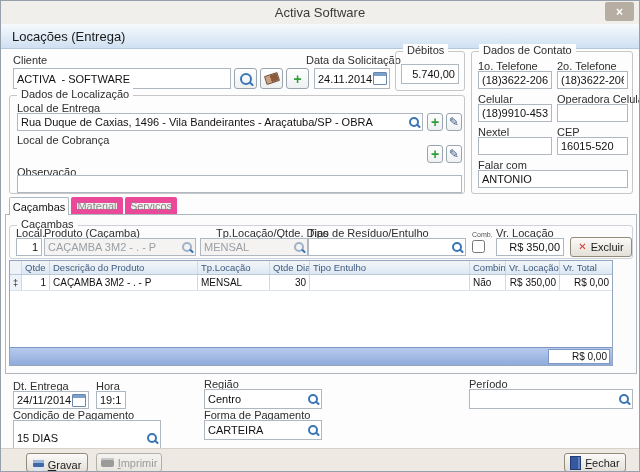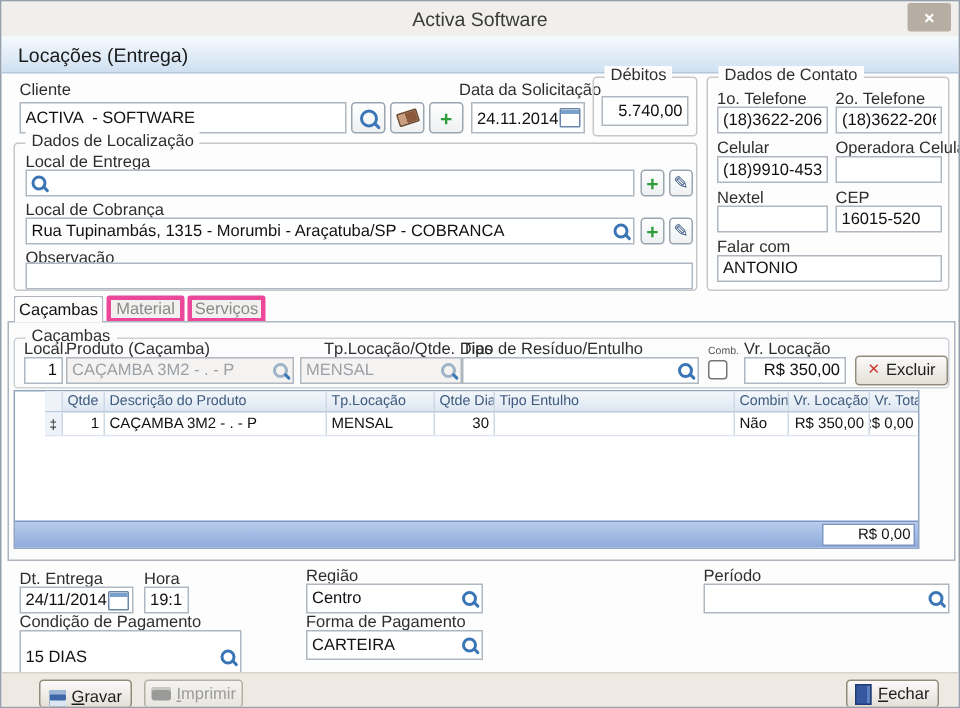--- a/index.html
+++ b/index.html
@@ -115,6 +115,7 @@
 
     <div class="lbl" style="left:7px;top:6px;">Local de Entrega</div>
     <div class="field" style="left:7px;top:17px;width:406px;height:18px;">
+      <input value="Rua Duque de Caxias, 1496 - Vila Bandeirantes - Araçatuba/SP - OBRA" style="">
       <span class="mag-slot">
           <span class="mag sm"></span>
         </span>

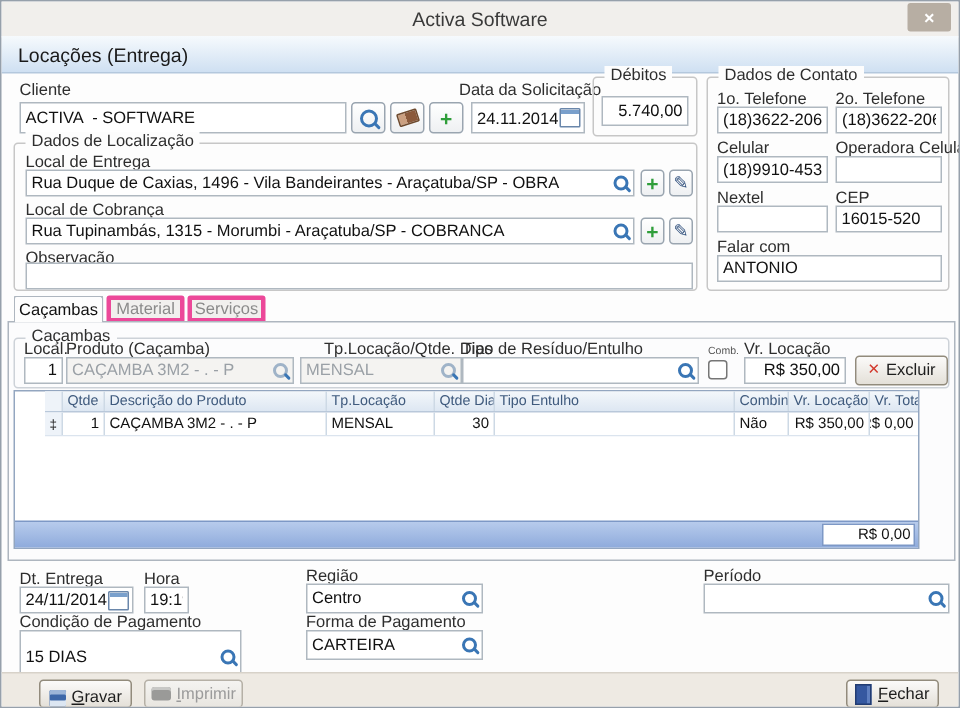--- a/index.html
+++ b/index.html
@@ -128,12 +128,6 @@
     </div>
 
     <div class="lbl" style="left:7px;top:38px;">Local de Cobrança</div>
-    <div class="field" style="left:7px;top:49px;width:406px;height:18px;">
-      <input value="Rua Tupinambás, 1315 - Morumbi - Araçatuba/SP - COBRANCA" style="">
-      <span class="mag-slot">
-          <span class="mag sm"></span>
-        </span>
-    </div>
     <div class="btn small" style="position:absolute;left:417px;top:49px;width:16px;height:18px;">
       <span class="plus">+</span>
     </div>

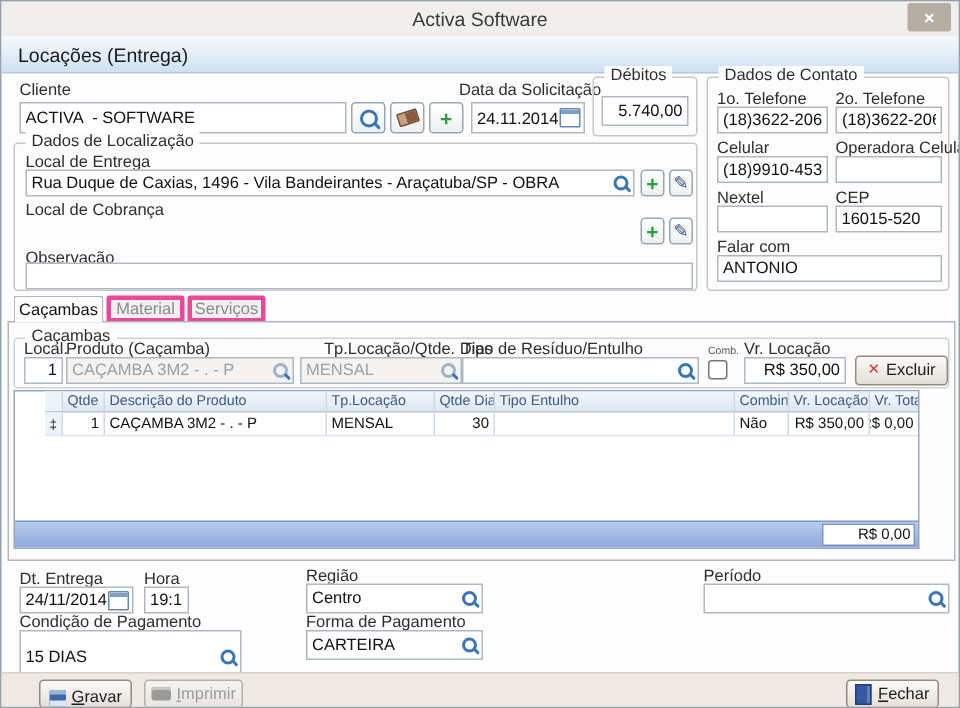--- a/index.html
+++ b/index.html
@@ -44,7 +44,7 @@
   
   .tab{position:absolute;top:196px;height:18px;display:flex;align-items:center;justify-content:center;font-size:11px;box-sizing:border-box;}
   .tab.active{background:#fdfdfd;border:1px solid #aeb6bf;border-bottom:none;color:#111;z-index:3;border-radius:2px 2px 0 0;}
-  .tab.inactive{background:#f1f0ee;border:3px solid #ec4899;color:#8a8a8a;border-radius:2px 2px 0 0;}
+  .tab.inactive{background:#f1f0ee;border:6px solid #ec4899;color:#8a8a8a;border-radius:2px 2px 0 0;}
   .tab-panel{position:absolute;left:4px;top:213px;width:632px;height:160px;border:1px solid #aeb6bf;background:#fcfcfd;box-sizing:border-box;z-index:1;}
   
   .grid{position:absolute;left:8px;top:259px;width:604px;border:1px solid #93a6c0;box-sizing:border-box;background:#fff;z-index:2;}

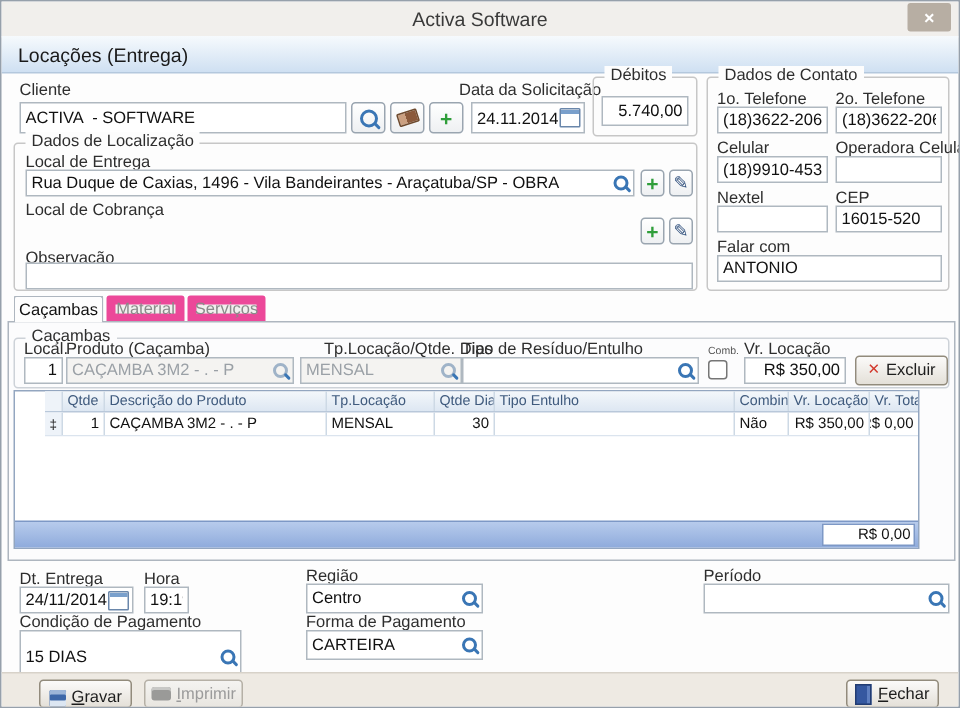--- a/index.html
+++ b/index.html
@@ -48,7 +48,7 @@
   .tab-panel{position:absolute;left:4px;top:213px;width:632px;height:160px;border:1px solid #aeb6bf;background:#fcfcfd;box-sizing:border-box;z-index:1;}
   
   .grid{position:absolute;left:8px;top:259px;width:604px;border:1px solid #93a6c0;box-sizing:border-box;background:#fff;z-index:2;}
-  .g-row{display:flex;margin-left:20px;}
+  .g-row{display:flex;}
   .g-head{background:linear-gradient(#f3f7fb,#dde7f2);border-bottom:1px solid #b9c8da;}
   .g-head .g-cell{color:#3f5a7d;font-size:9.5px;height:13px;}
   .g-cell{box-sizing:border-box;border-right:1px solid #cdd9e5;padding:1px 3px;font-size:10px;color:#111;overflow:hidden;white-space:nowrap;display:flex;align-items:center;}

